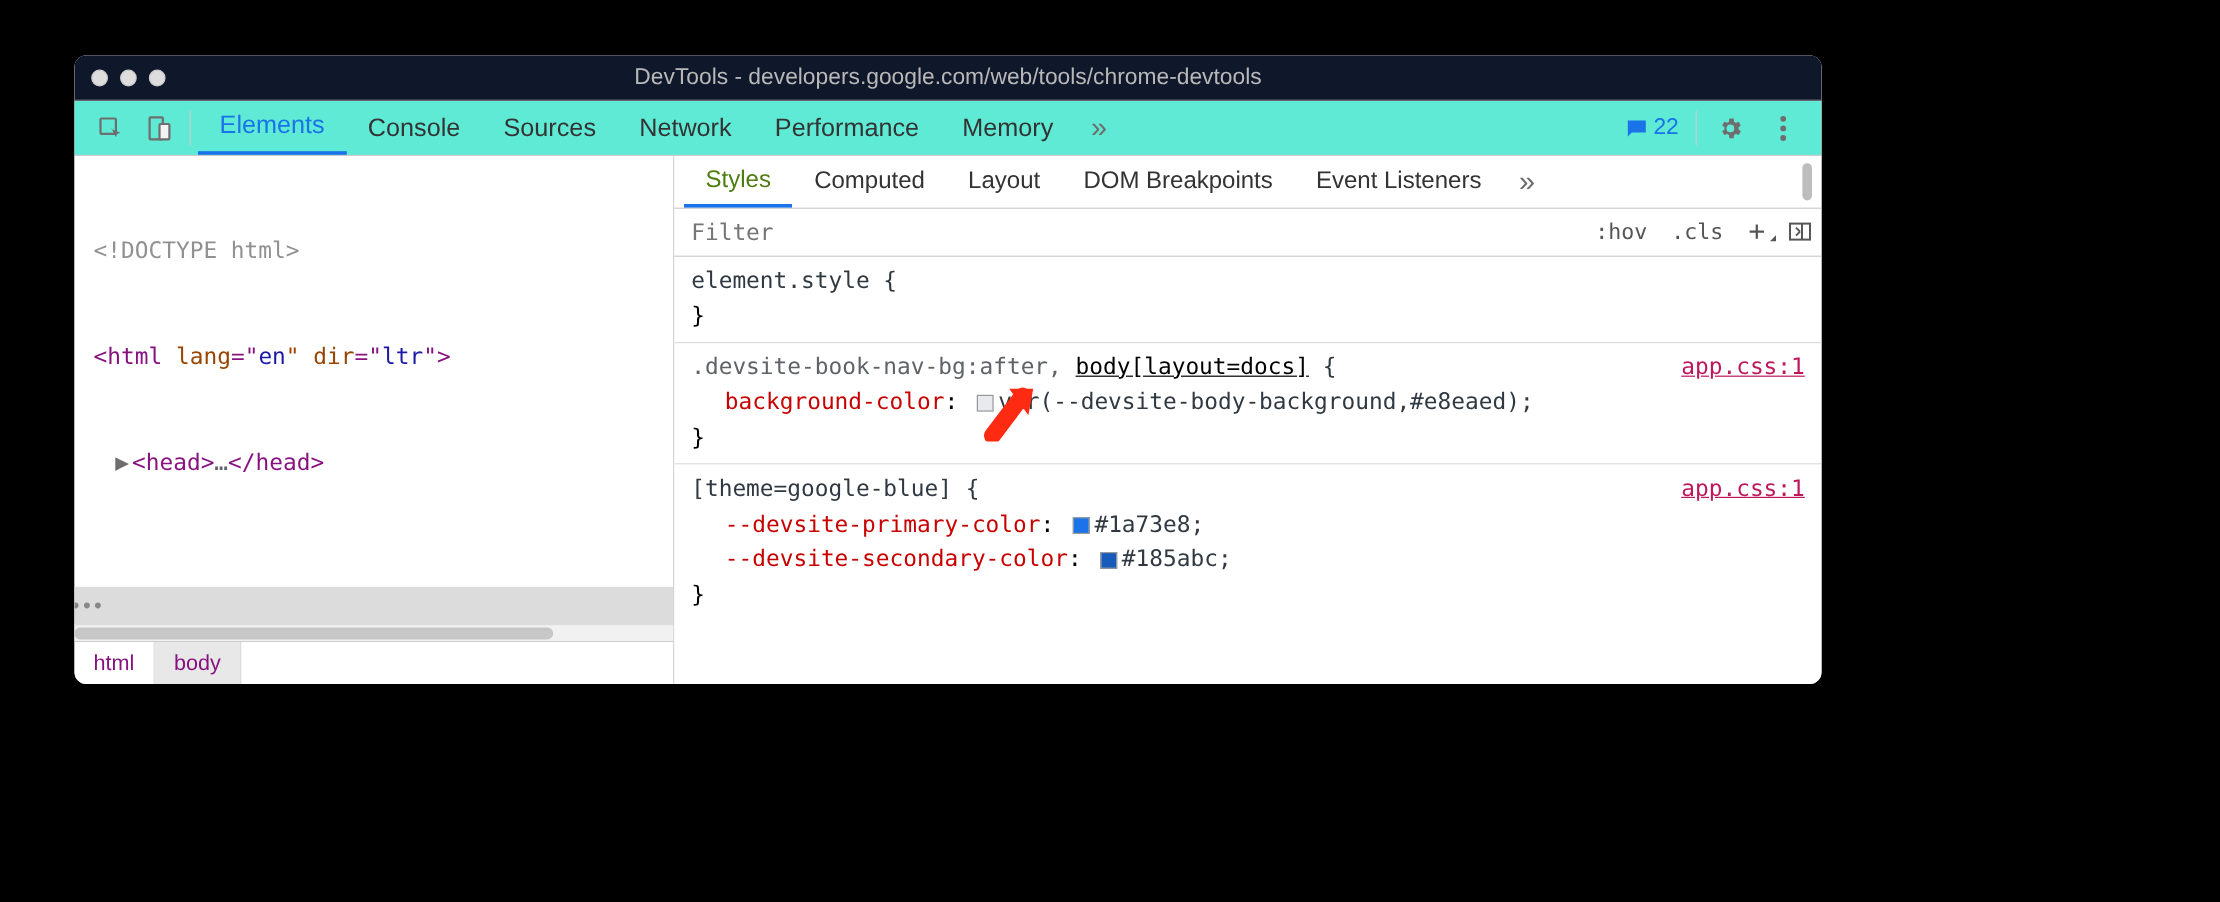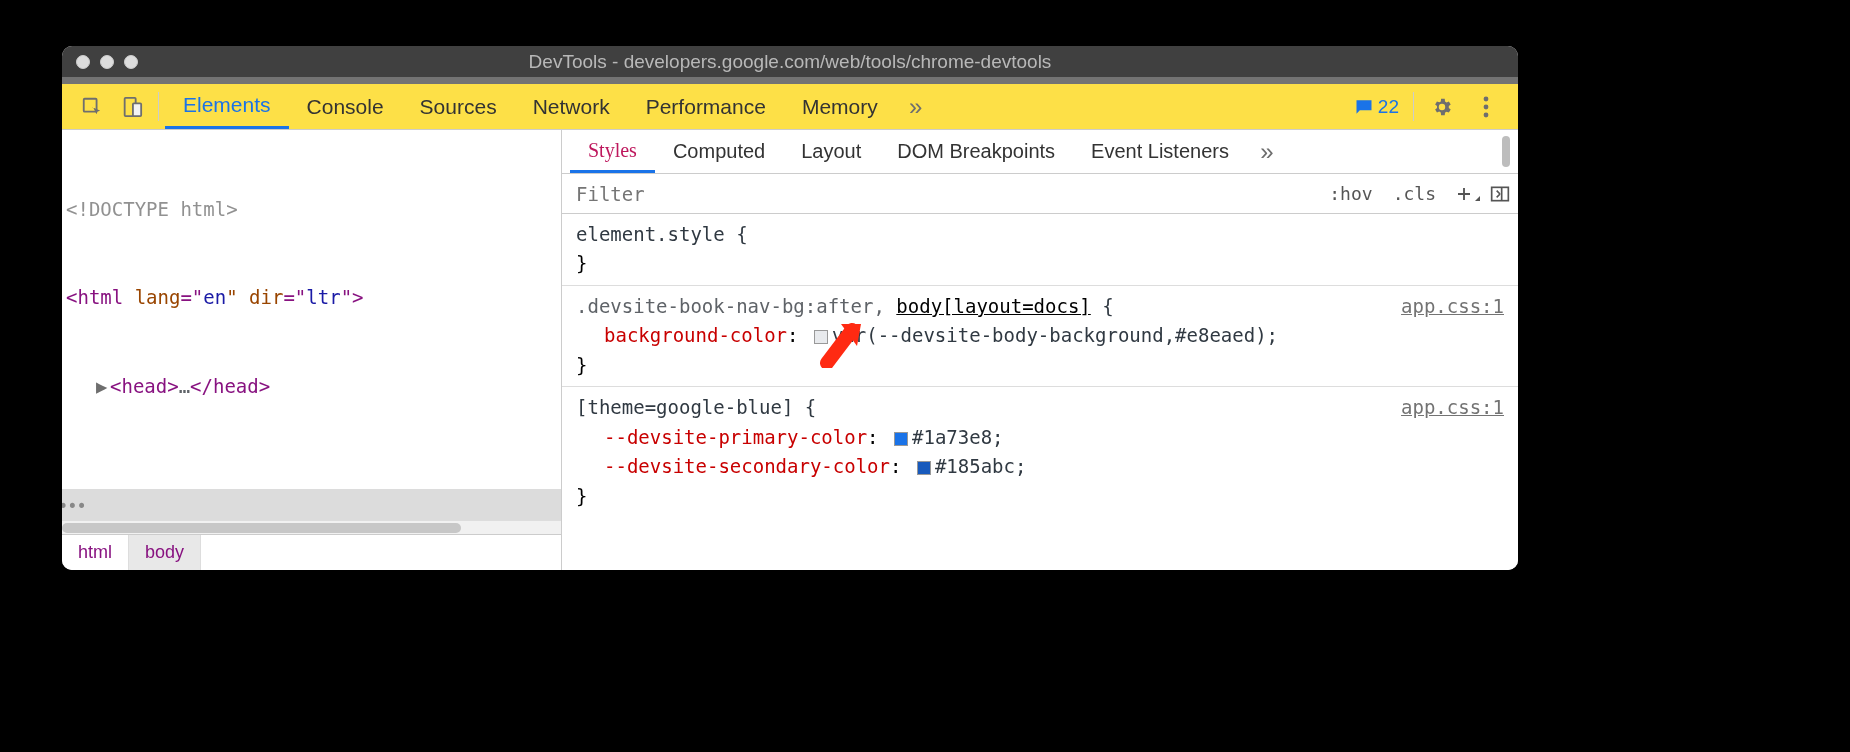--- a/index.html
+++ b/index.html
@@ -26,12 +26,12 @@
   
   .titlebar {
     height: 38px;
-    background: #404040;
+    background: #0f172a;
     display: flex;
     align-items: center;
     padding: 0 14px;
     position: relative;
-    border-bottom: 7px solid #737373;
+    border-bottom: 1px solid #737373;
   }
   .traffic { display: flex; gap: 10px; }
   .traffic span {

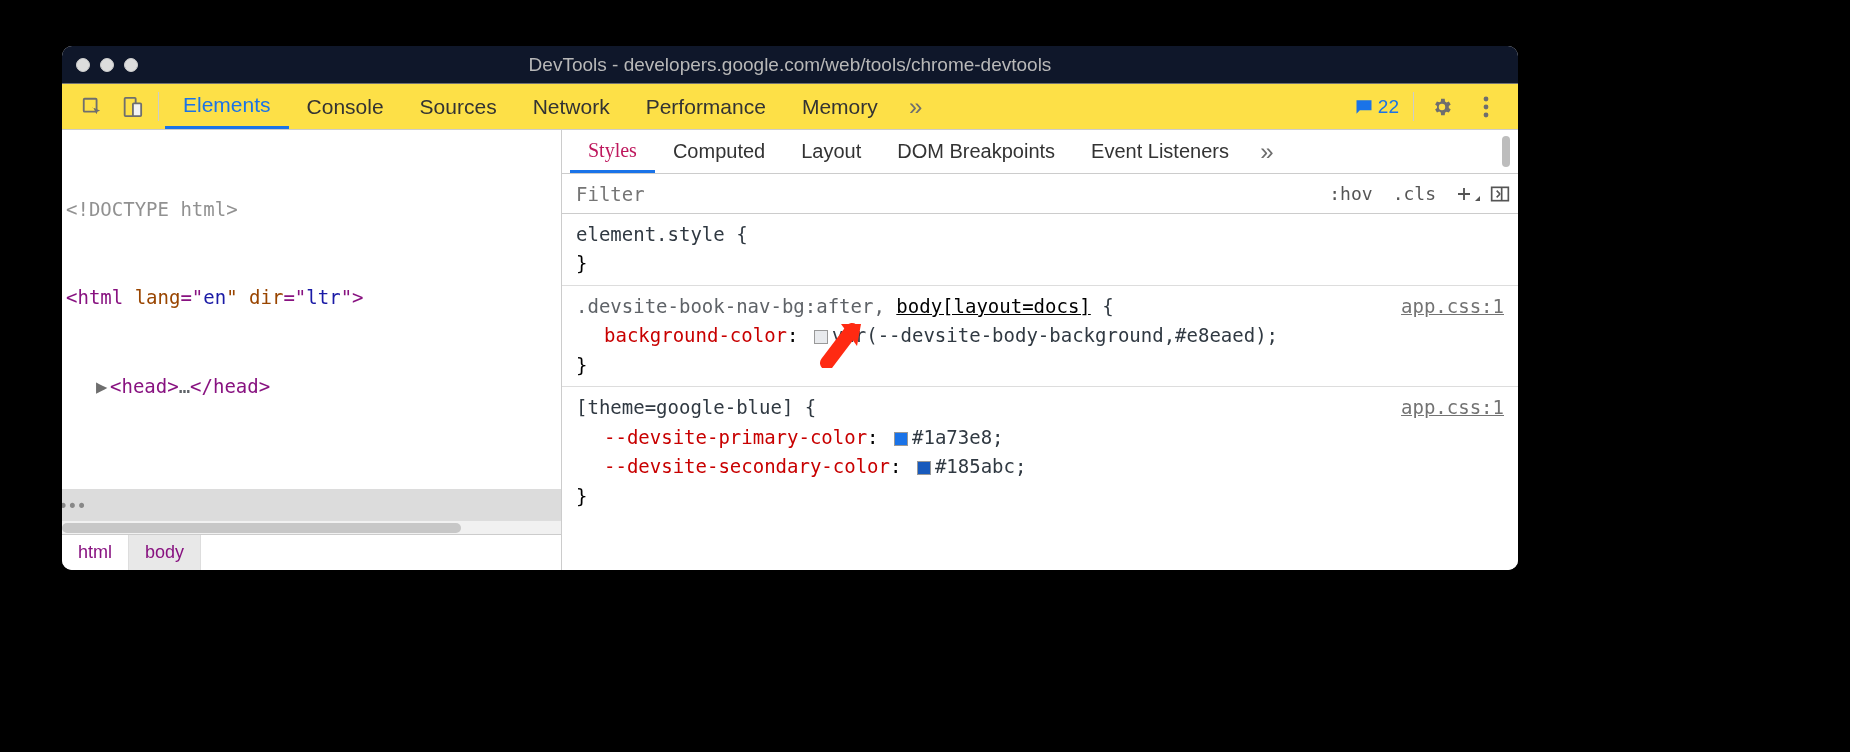--- a/index.html
+++ b/index.html
@@ -44,7 +44,7 @@
   
   .toolbar {
     height: 46px;
-    background: #fde047;
+    background: #5eead4;
     border-bottom: 1px solid #ccc;
     display: flex;
     align-items: stretch;

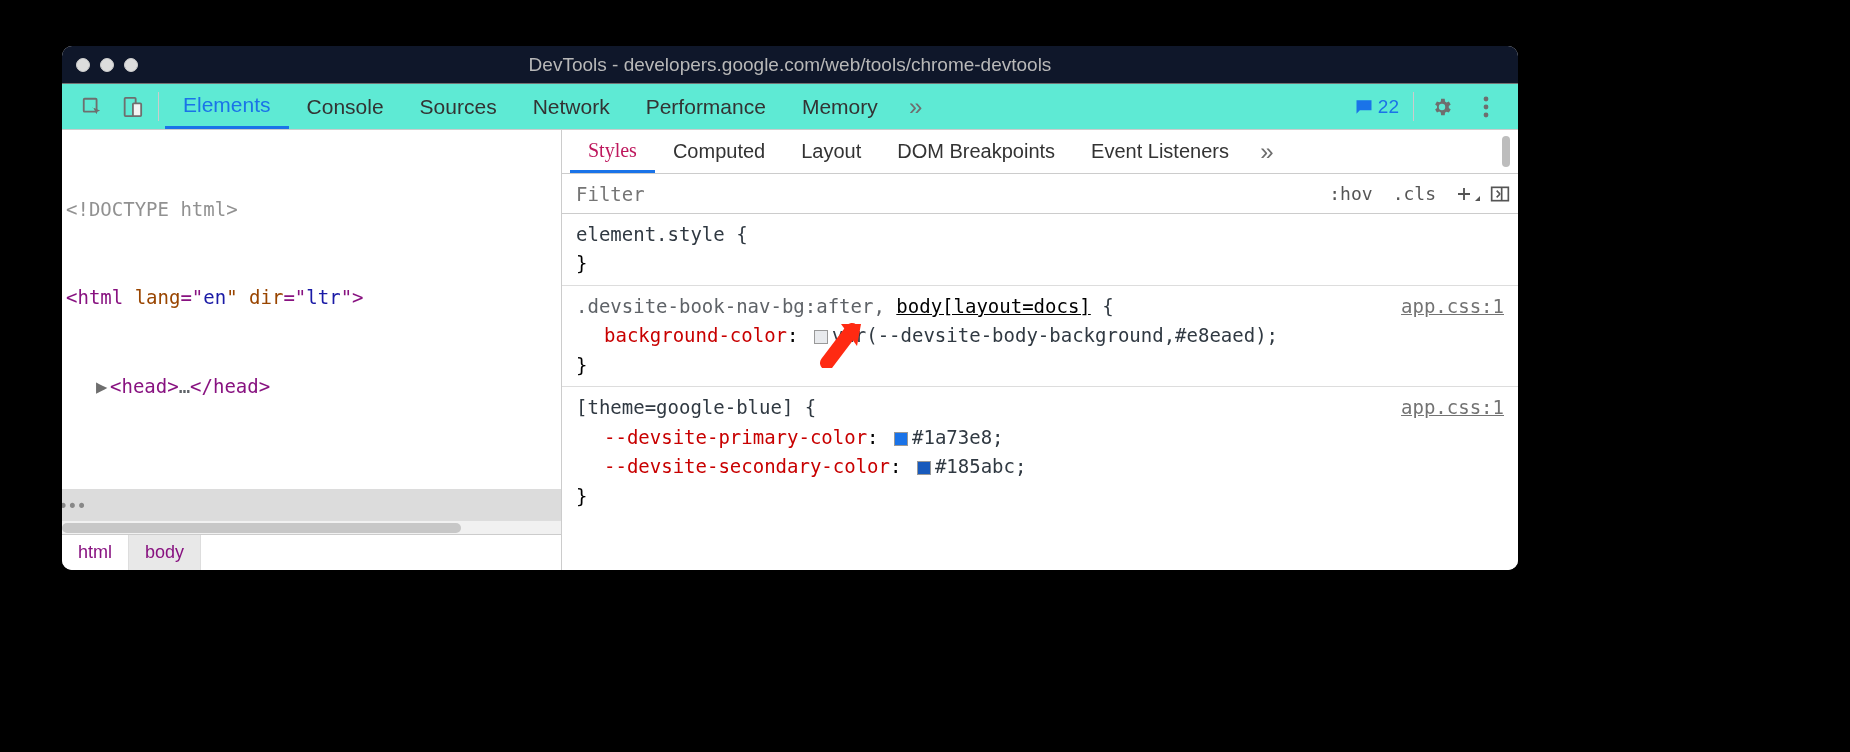--- a/index.html
+++ b/index.html
@@ -113,7 +113,7 @@
     padding:0 18px; display:flex;align-items:center; font-size:20px; color:#333; cursor:pointer;
   }
   .subtabs .scrollind{width:8px;background:#bdbdbd;border-radius:4px;margin:6px 0 6px auto;}
-  .subtab.active { color:#be185d; border-bottom:3px solid #1a73e8;font-family:Liberation Serif, serif; }
+  .subtab.active { color:#4d7c0f; border-bottom:3px solid #1a73e8; }
   .filterbar {
     display:flex; align-items:center; height:40px; border-bottom:1px solid #ccc;
   }

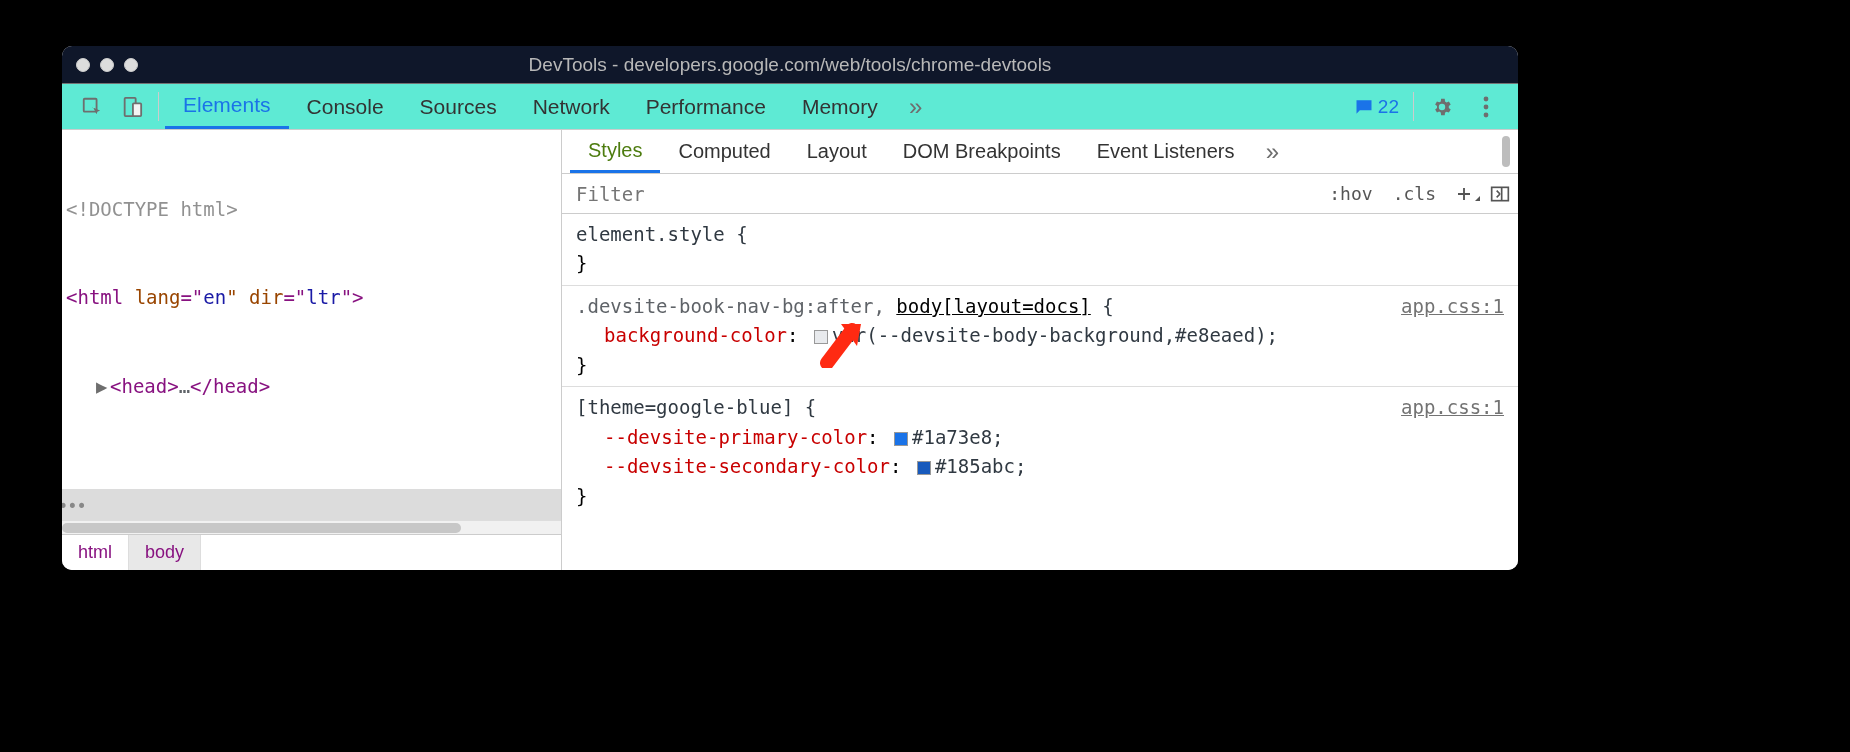--- a/index.html
+++ b/index.html
@@ -84,7 +84,7 @@
     font-size: 19px; line-height: 1.55; padding: 6px 0 0 0; color:#303942;
     white-space: pre-wrap; word-break: break-all;
   }
-  .dom .row { padding-left: 4px; position:relative;}
+  .dom .row { padding-left: 16px; position:relative;}
   .dom .row.sel { background:#dcdcdc; }
   .dom .ellips {
     position:absolute; left:-4px; top:4px; color:#888;

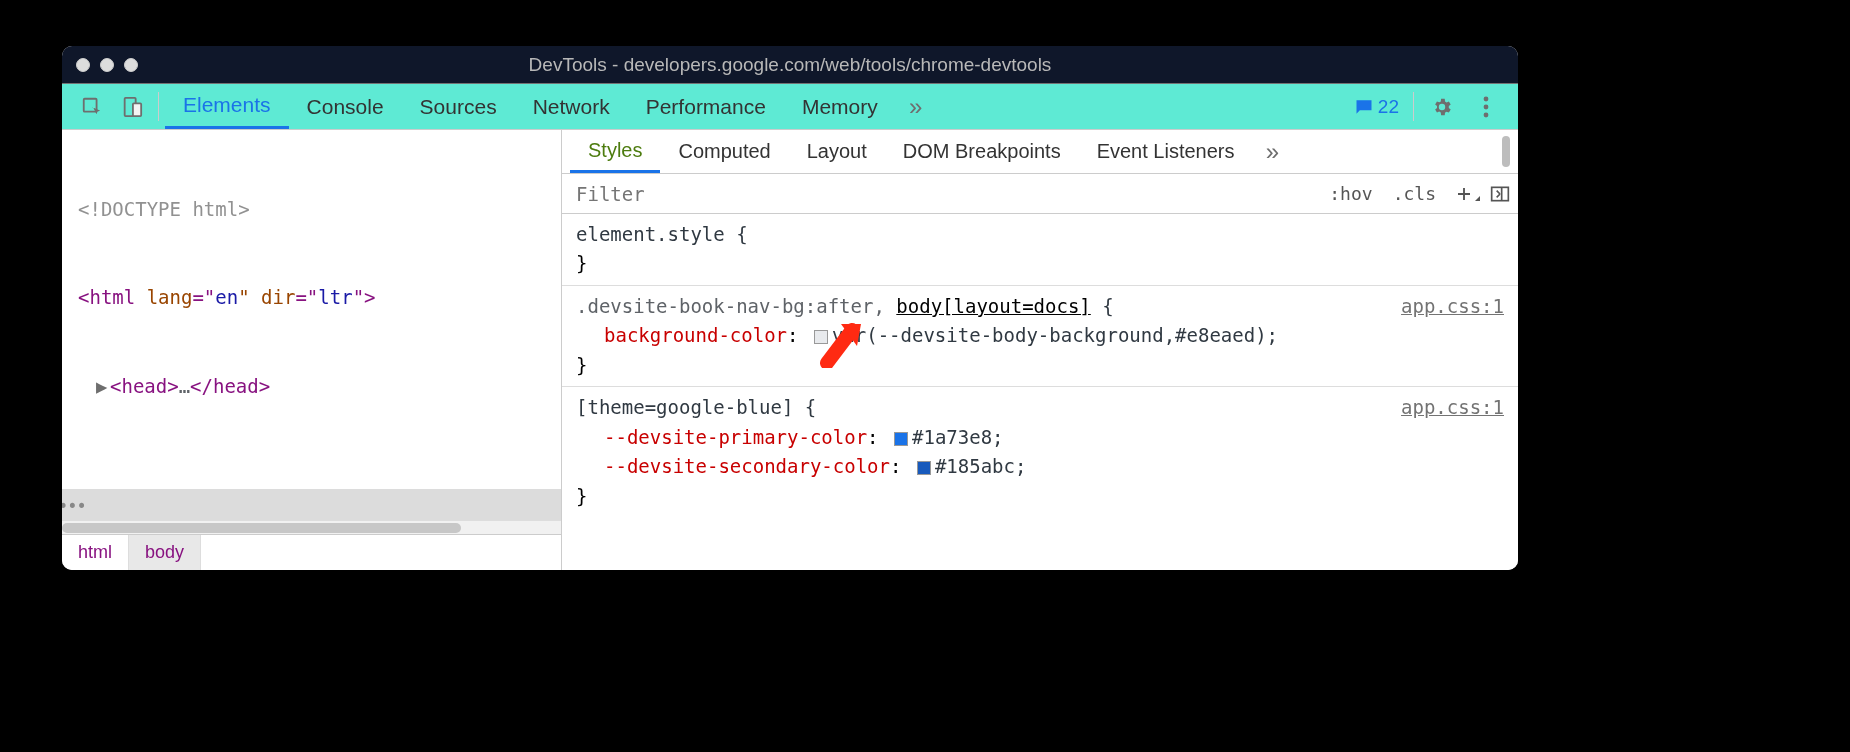--- a/index.html
+++ b/index.html
@@ -141,7 +141,7 @@
   .swatch {
     display:inline-block; width:14px; height:14px; border:1px solid #999; vertical-align:-2px; margin:0 4px;
   }
-  .src-link { position:absolute; right:14px; top:6px; color:#737373; text-decoration:underline; cursor:pointer; font-family: Menlo, Consolas, monospace; font-size:19px;}
+  .src-link { position:absolute; right:14px; top:6px; color:#be185d; text-decoration:underline; cursor:pointer; font-family: Menlo, Consolas, monospace; font-size:19px;}
   .arrow-annot {
     position:absolute; pointer-events:none; color:#ff2a12;
   }

